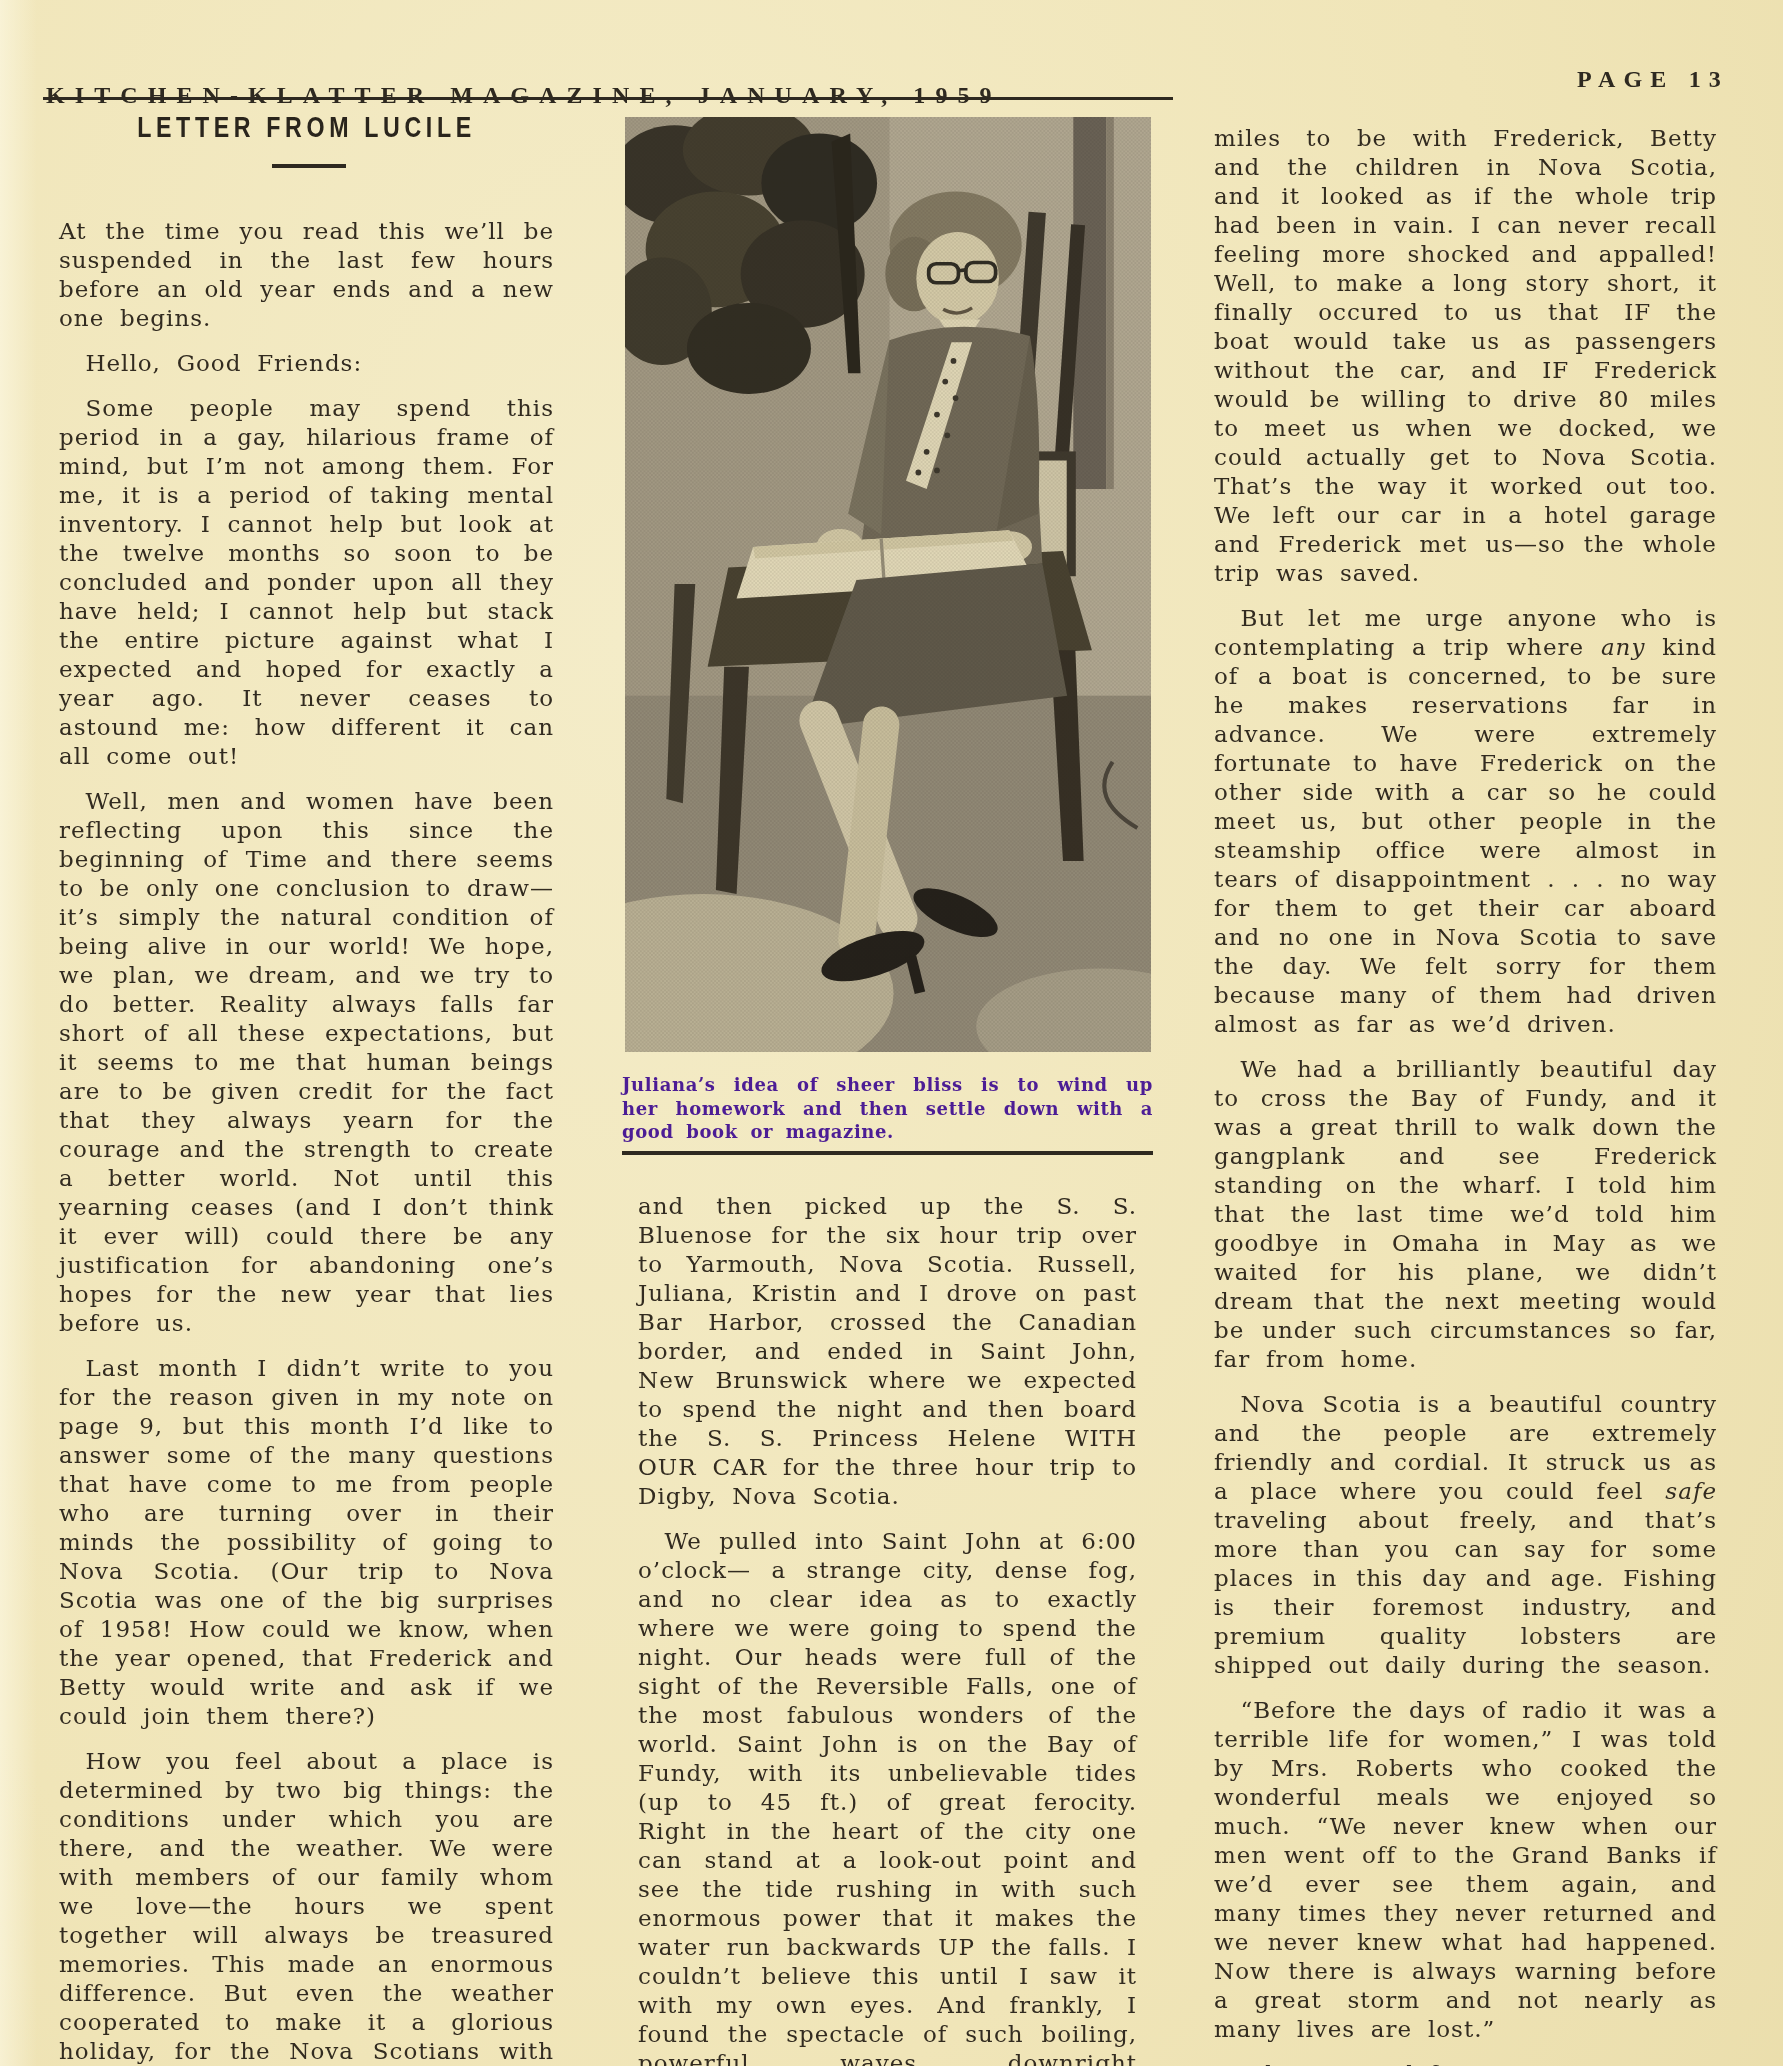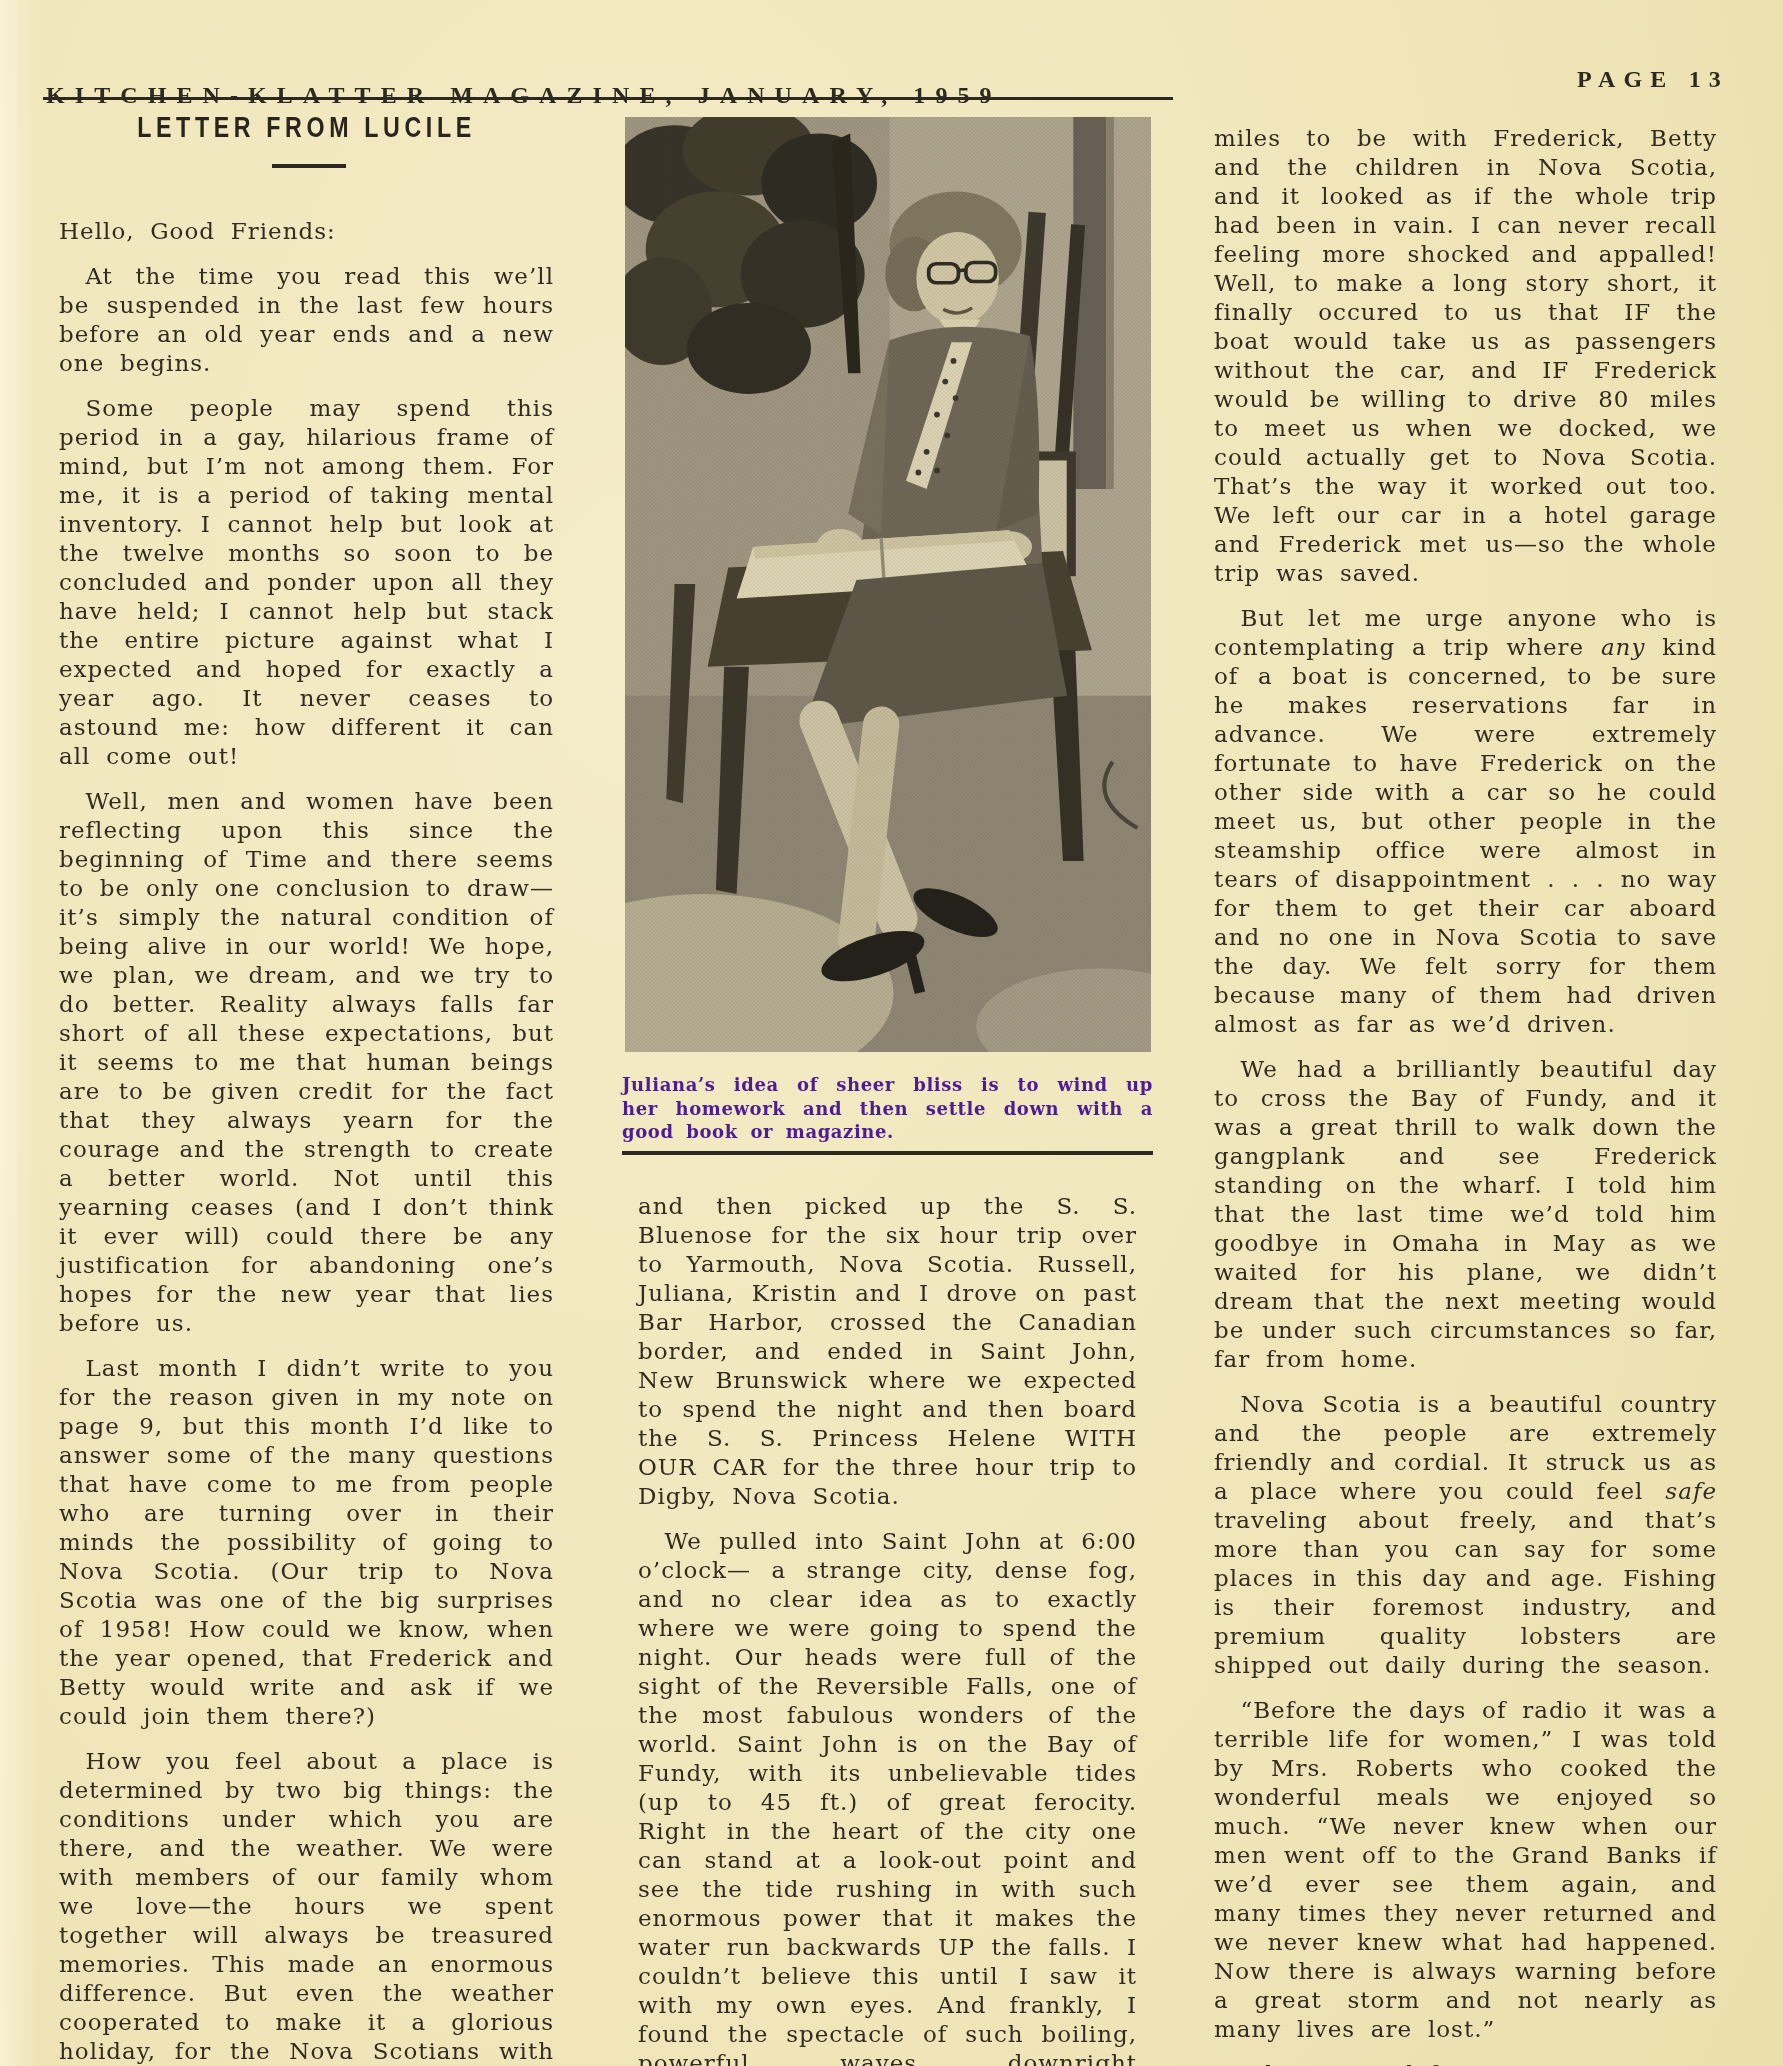--- a/index.html
+++ b/index.html
@@ -56,8 +56,8 @@
 
 <div class="abs coltext col-left">
   <div data-paragraphs="article.columns.left">
+      <p>At the time you read this we’ll be suspended in the last few hours before an old year ends and a new one begins.</p>
       <p>Hello, Good Friends:</p>
-      <p>At the time you read this we’ll be suspended in the last few hours before an old year ends and a new one begins.</p>
       <p>Some people may spend this period in a gay, hilarious frame of mind, but I’m not among them. For me, it is a period of taking mental inventory. I cannot help but look at the twelve months so soon to be concluded and ponder upon all they have held; I cannot help but stack the entire picture against what I expected and hoped for exactly a year ago. It never ceases to astound me: how different it can all come out!</p>
       <p>Well, men and women have been reflecting upon this since the beginning of Time and there seems to be only one conclusion to draw—it’s simply the natural condition of being alive in our world! We hope, we plan, we dream, and we try to do better. Reality always falls far short of all these expectations, but it seems to me that human beings are to be given credit for the fact that they always yearn for the courage and the strength to create a better world. Not until this yearning ceases (and I don’t think it ever will) could there be any justification for abandoning one’s hopes for the new year that lies before us.</p>
       <p>Last month I didn’t write to you for the reason given in my note on page 9, but this month I’d like to answer some of the many questions that have come to me from people who are turning over in their minds the possibility of going to Nova Scotia. (Our trip to Nova Scotia was one of the big surprises of 1958! How could we know, when the year opened, that Frederick and Betty would write and ask if we could join them there?)</p>

